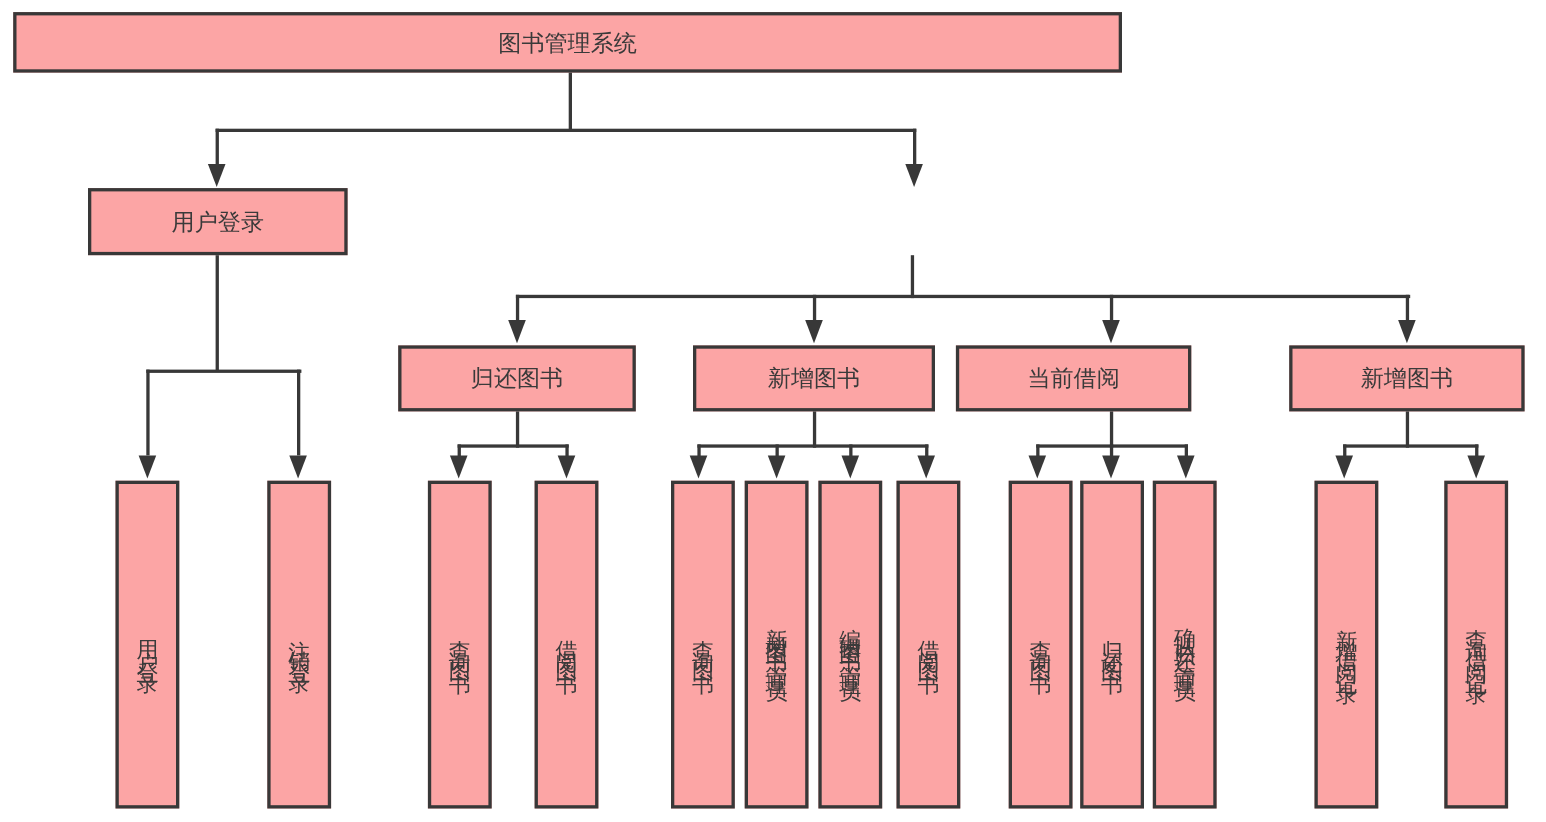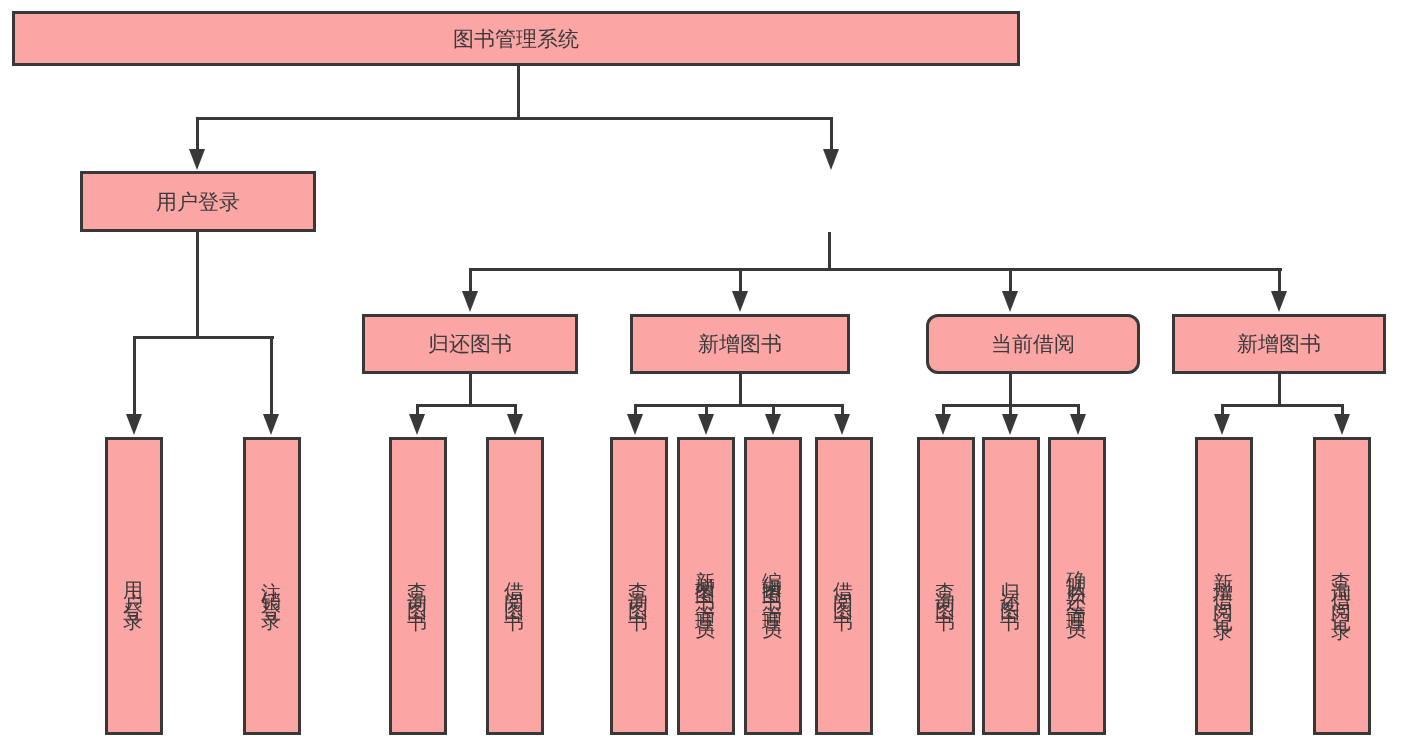--- a/index.html
+++ b/index.html
@@ -89,7 +89,7 @@
 
   <div class="box" style="left:362px; top:314px; width:216px; height:60px;">归还图书</div>
   <div class="box" style="left:630px; top:314px; width:220px; height:60px;">新增图书</div>
-  <div class="box" style="left:926px; top:314px; width:214px; height:60px;border-radius:12px;">当前借阅</div>
+  <div class="box" style="left:869px; top:314px; width:214px; height:60px;">当前借阅</div>
   <div class="box" style="left:1172px; top:314px; width:214px; height:60px;">新增图书</div>
 
   <div class="line vline" style="left:469px; top:374px; height:33px;"></div>

